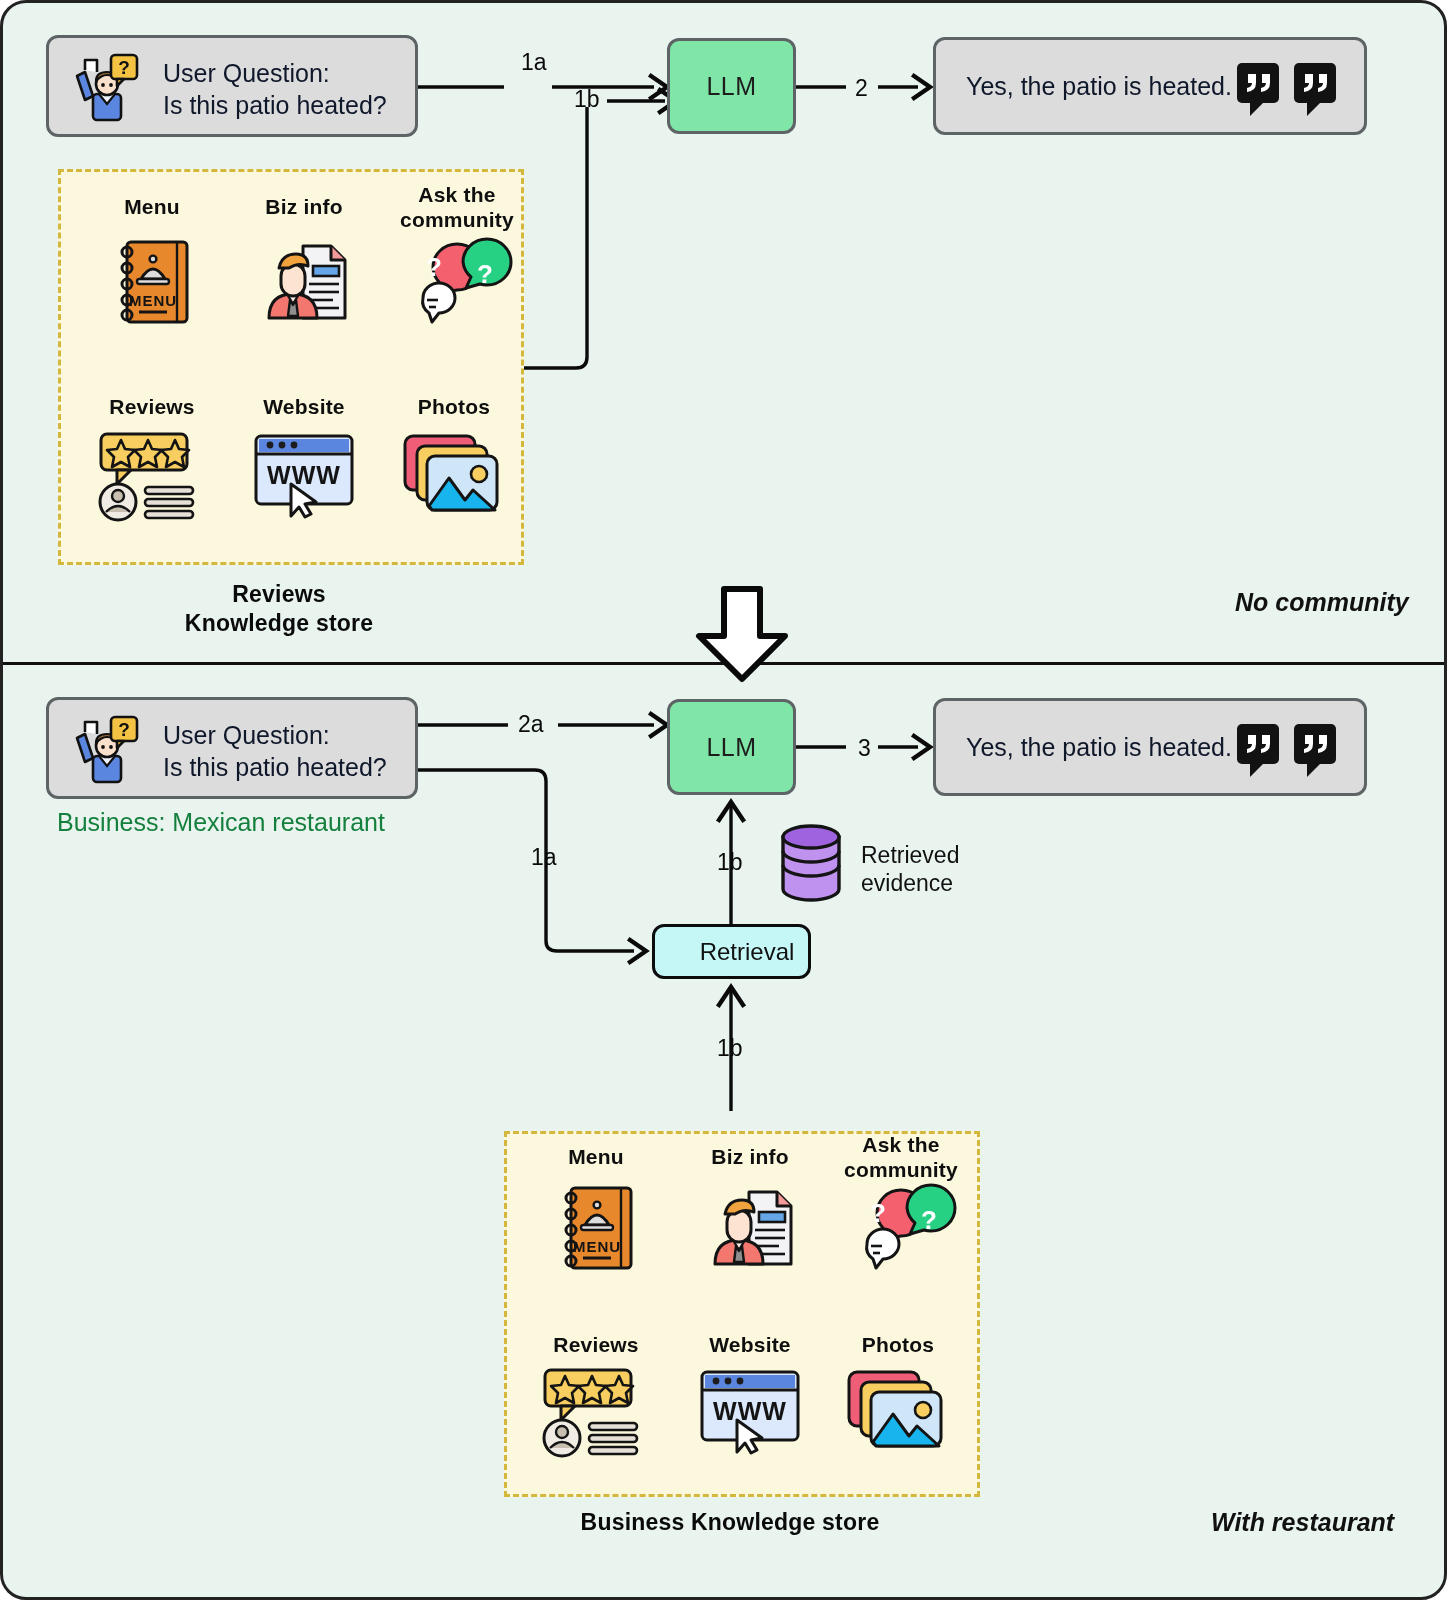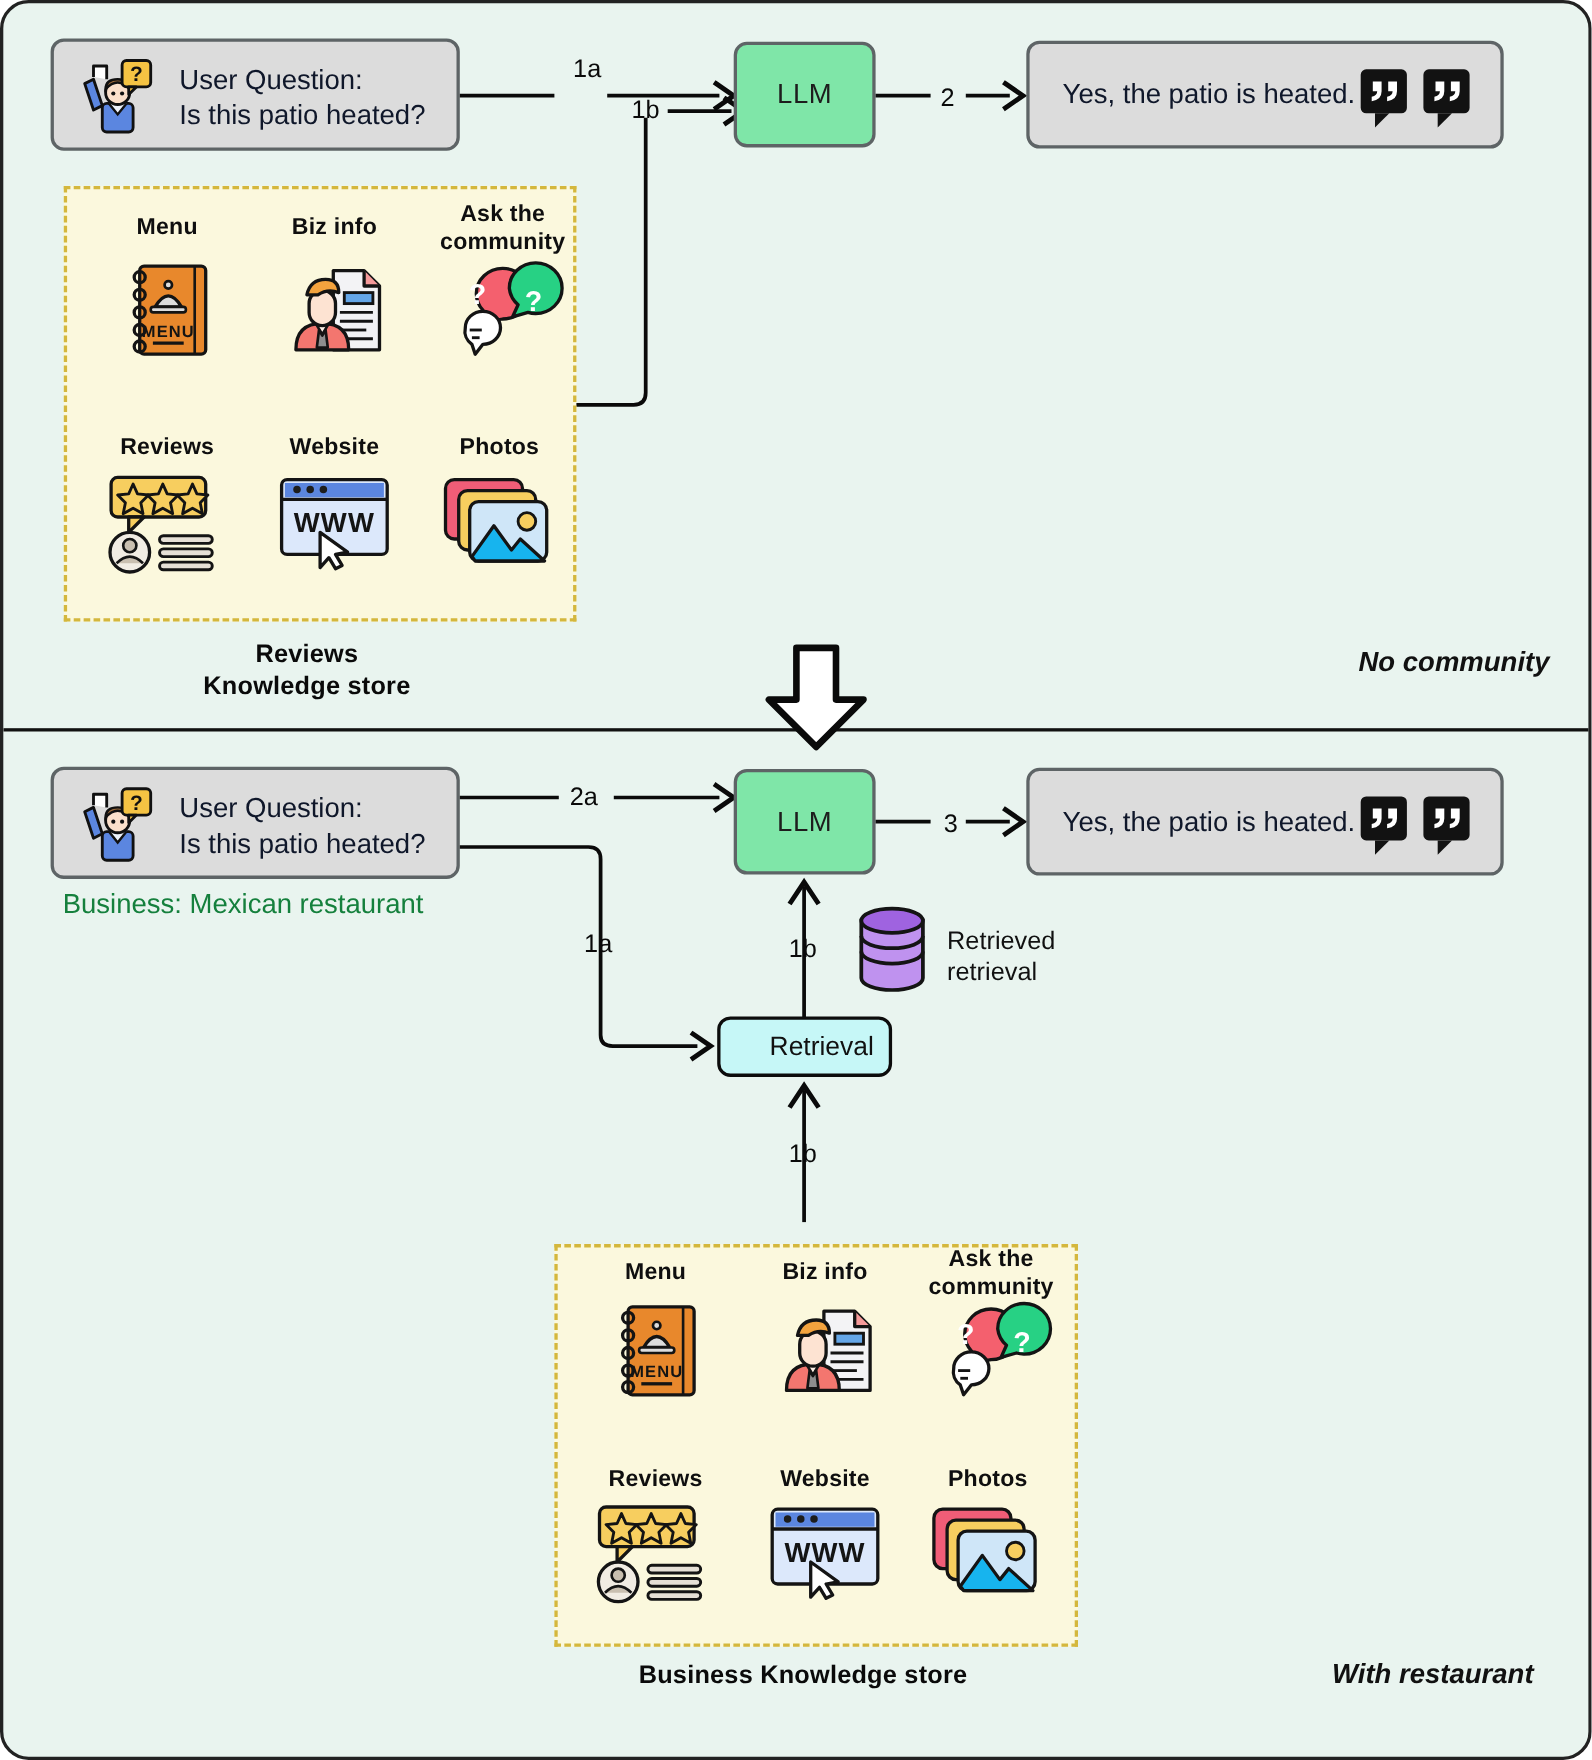--- a/index.html
+++ b/index.html
@@ -327,7 +327,7 @@
     </svg>
   </div>
   <div class="abs evidence-label" style="left:858px;top:838px;">Retrieved
-retrieval</div>
+evidence</div>
 
   <div class="abs retrieval-box" style="left:649px;top:921px;width:159px;height:55px;padding-left:31px;">
     <span>Retrieval</span>

